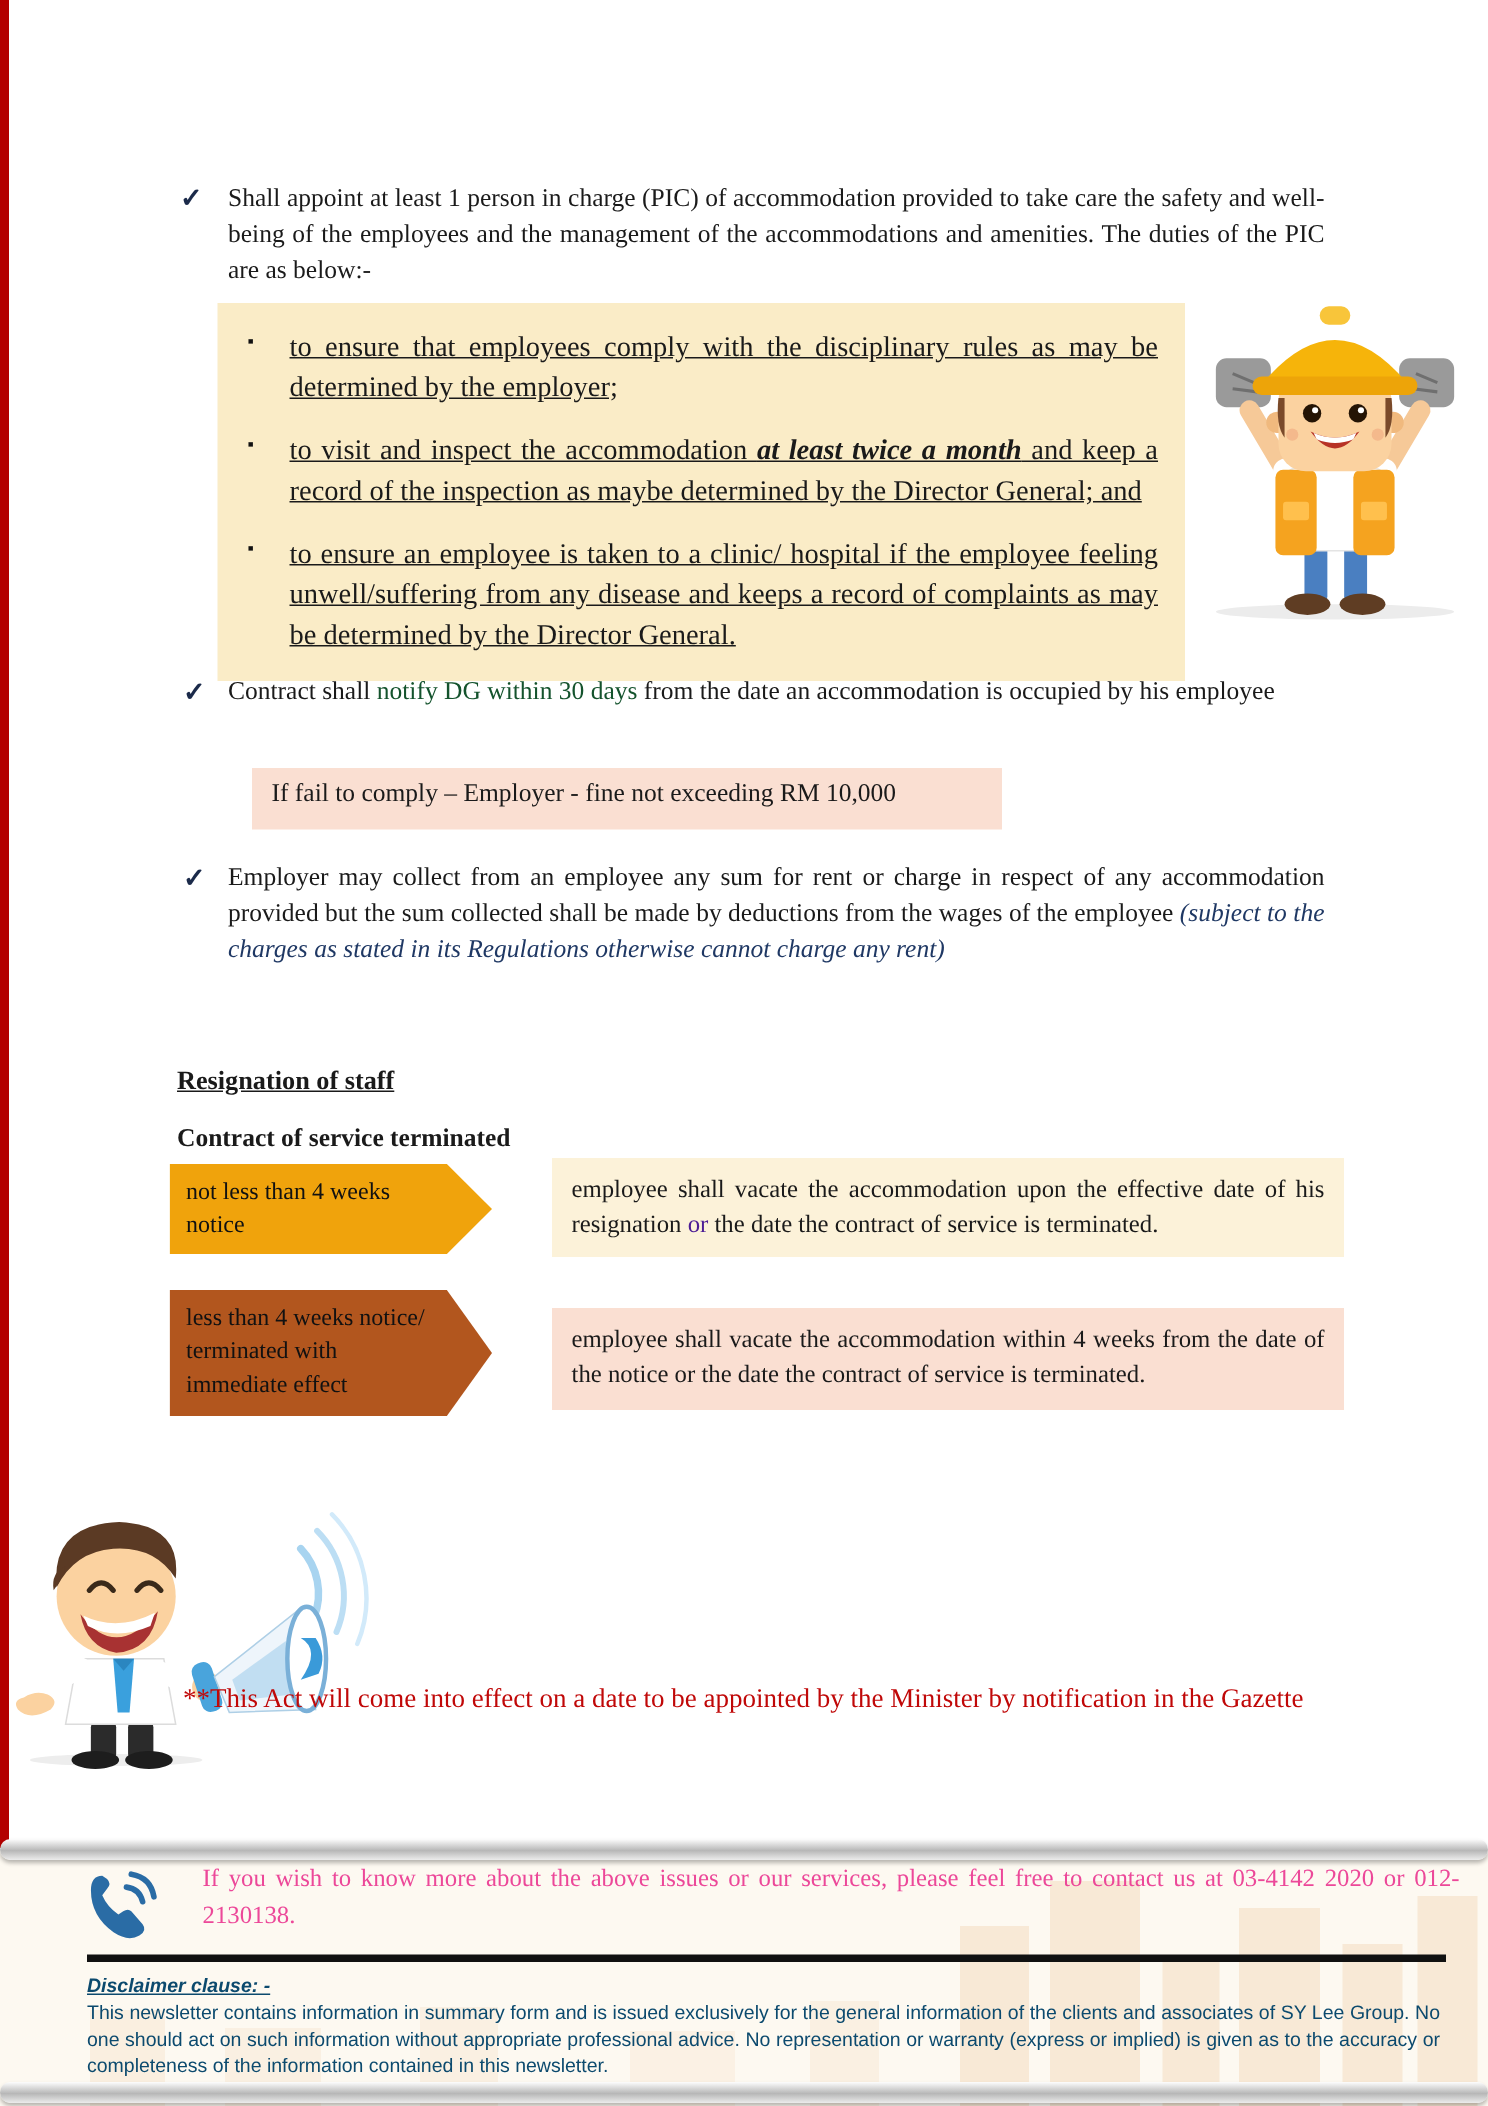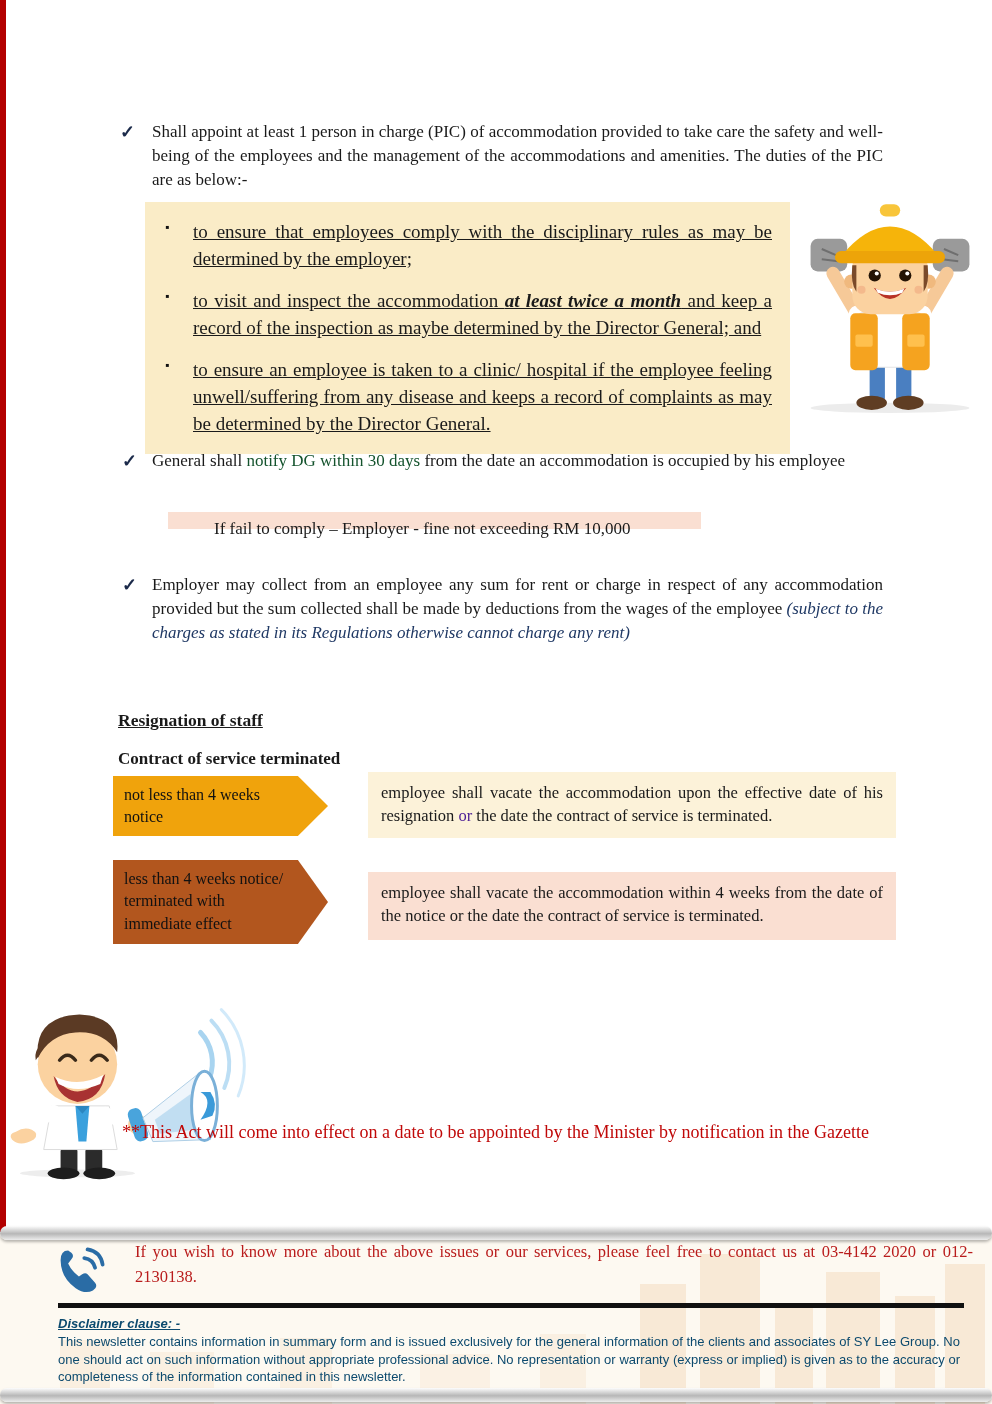--- a/index.html
+++ b/index.html
@@ -123,7 +123,7 @@
   </svg>
 
   <span class="check" style="left:122px;top:450px;">✓</span>
-  <p class="body-text" style="left:152px;top:449px;width:731px;"><span>General shall </span><span class="red-inline">notify DG within 30 days</span><span> from the date an accommodation is occupied by his employee</span></p>
+  <p class="body-text" style="left:152px;top:449px;width:731px;"><span>Contract shall </span><span class="red-inline">notify DG within 30 days</span><span> from the date an accommodation is occupied by his employee</span></p>
 
   <div class="fine-box">
     <p>If fail to comply – Employer - fine not exceeding RM 10,000</p>

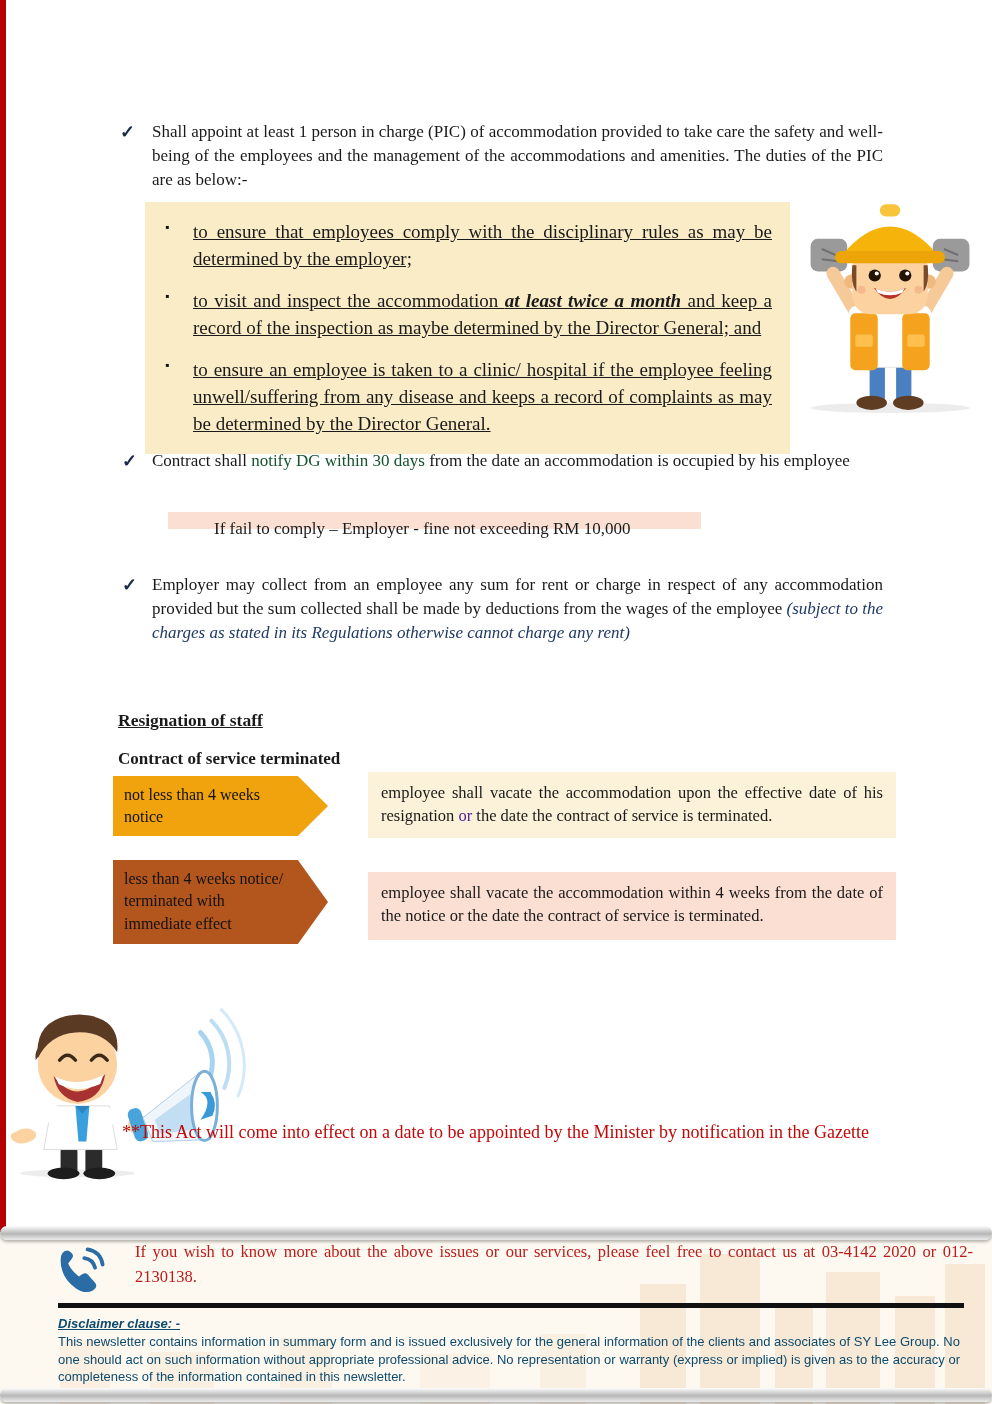--- a/index.html
+++ b/index.html
@@ -25,7 +25,7 @@
   .or-red{color:#4c1d95;}
   .navy-italic{color:#1f3864;font-style:italic;}
 
-  .fine-box{position:absolute;left:168px;top:512px;width:500px;height:17px;background:#fadfd2;padding-left:33px;}
+  .fine-box{position:absolute;left:168px;top:512px;width:500px;height:41px;background:#fadfd2;}
   .fine-box p{margin:0;padding-left:13px;font-size:17px;line-height:33px;}
 
   .heading-underline{position:absolute;font-size:17.5px;font-weight:bold;text-decoration:underline;margin:0;}

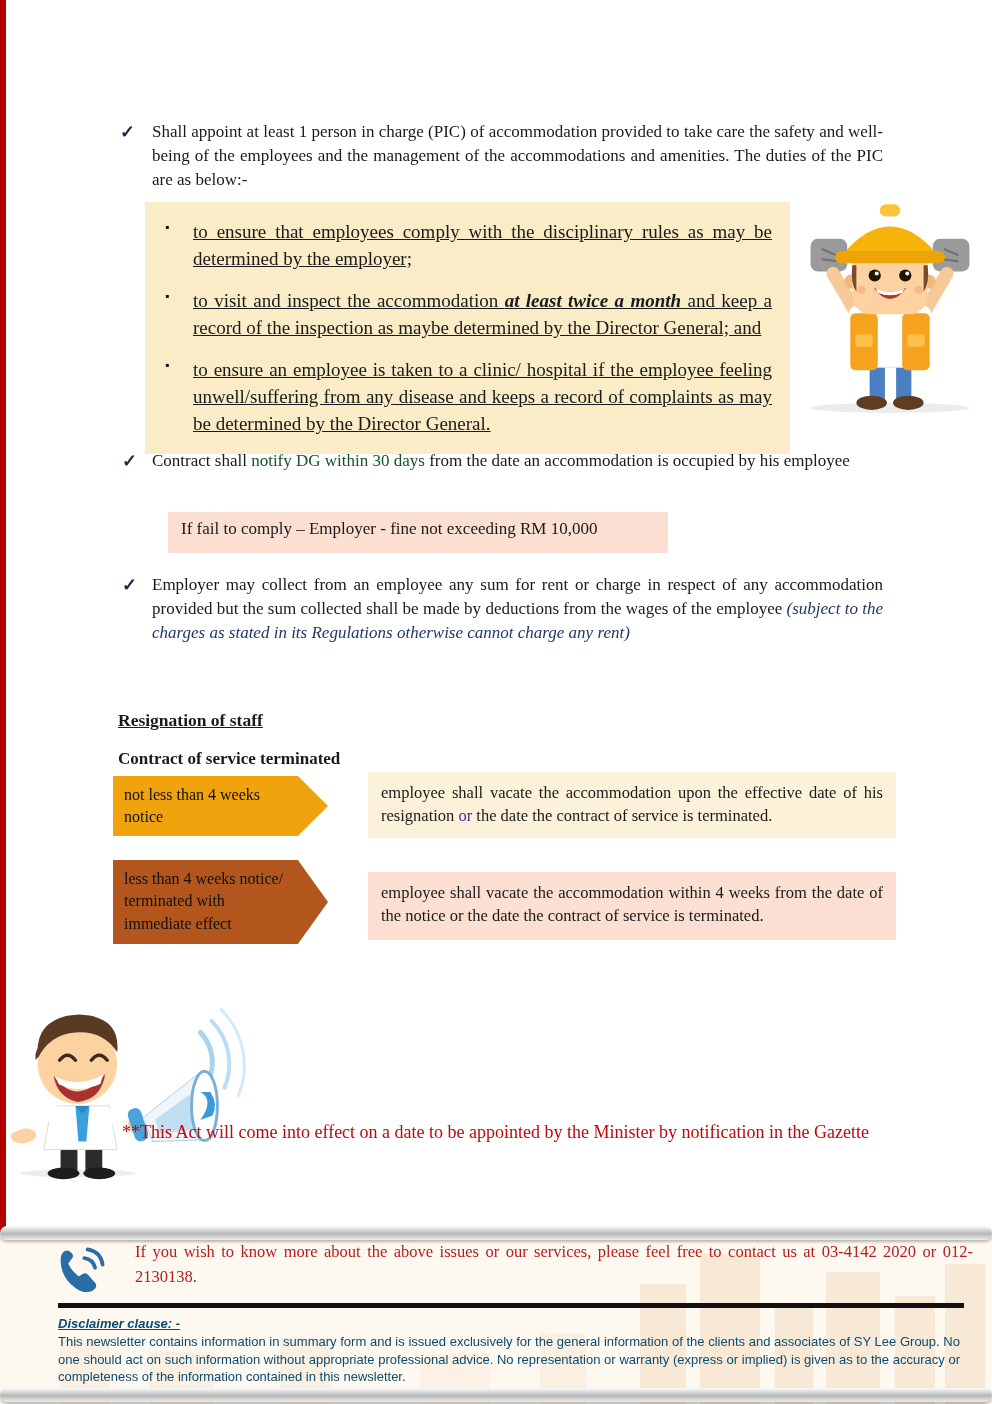--- a/index.html
+++ b/index.html
@@ -51,7 +51,7 @@
   .footer-bg{position:absolute;left:0;top:1233px;width:992px;height:171px;background:#fdf9f1;overflow:hidden;}
   .footer-bg span{position:absolute;bottom:0;background:rgba(222,140,50,0.14);display:block;}
   .contact-text{position:absolute;left:135px;top:1240px;width:838px;font-size:16.5px;
-                line-height:1.5;text-align:justify;margin:0;color:#b91c1c;}
+                line-height:1.5;text-align:justify;margin:0;color:#ec4899;}
   .black-rule{position:absolute;left:58px;top:1303px;width:906px;height:5px;background:#111;}
   .disclaimer{font-family:Liberation Sans, sans-serif;color:#0c4a6e;}
   .disclaimer-heading{position:absolute;left:58px;top:1316px;font-size:13px;font-weight:bold;

